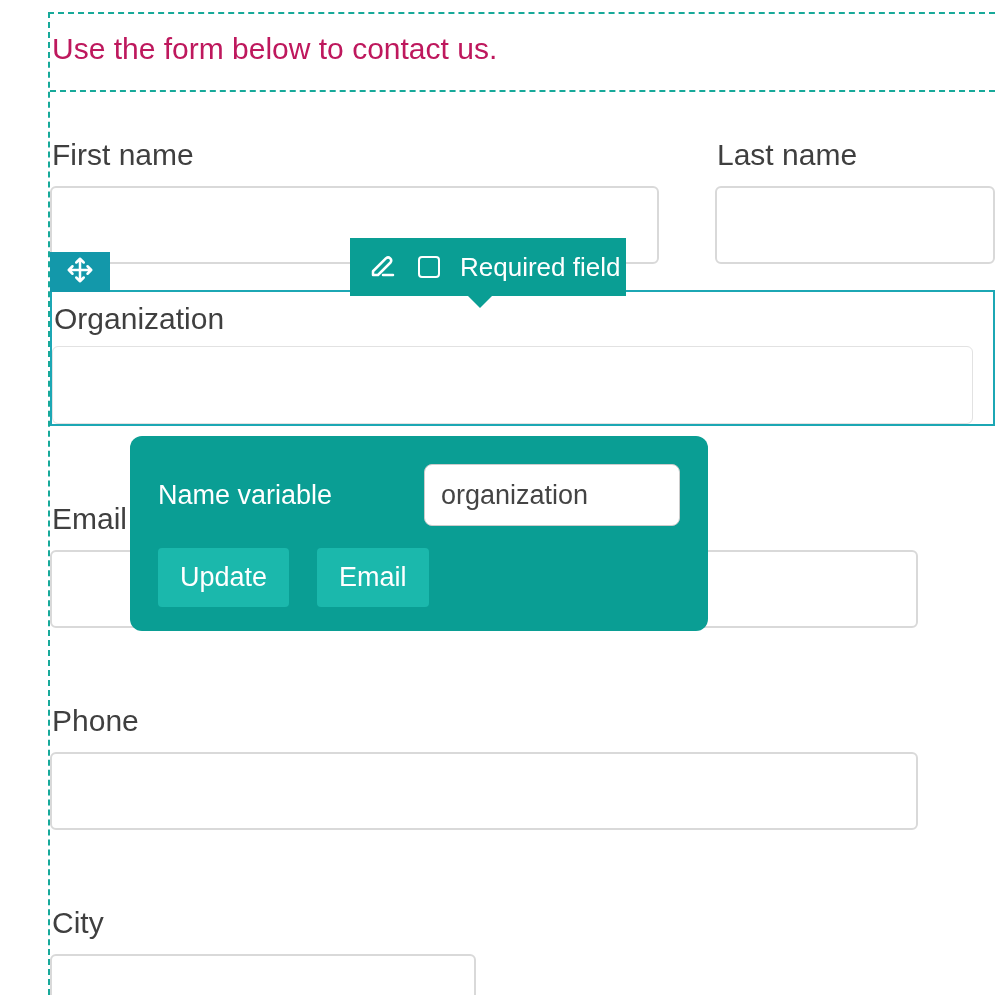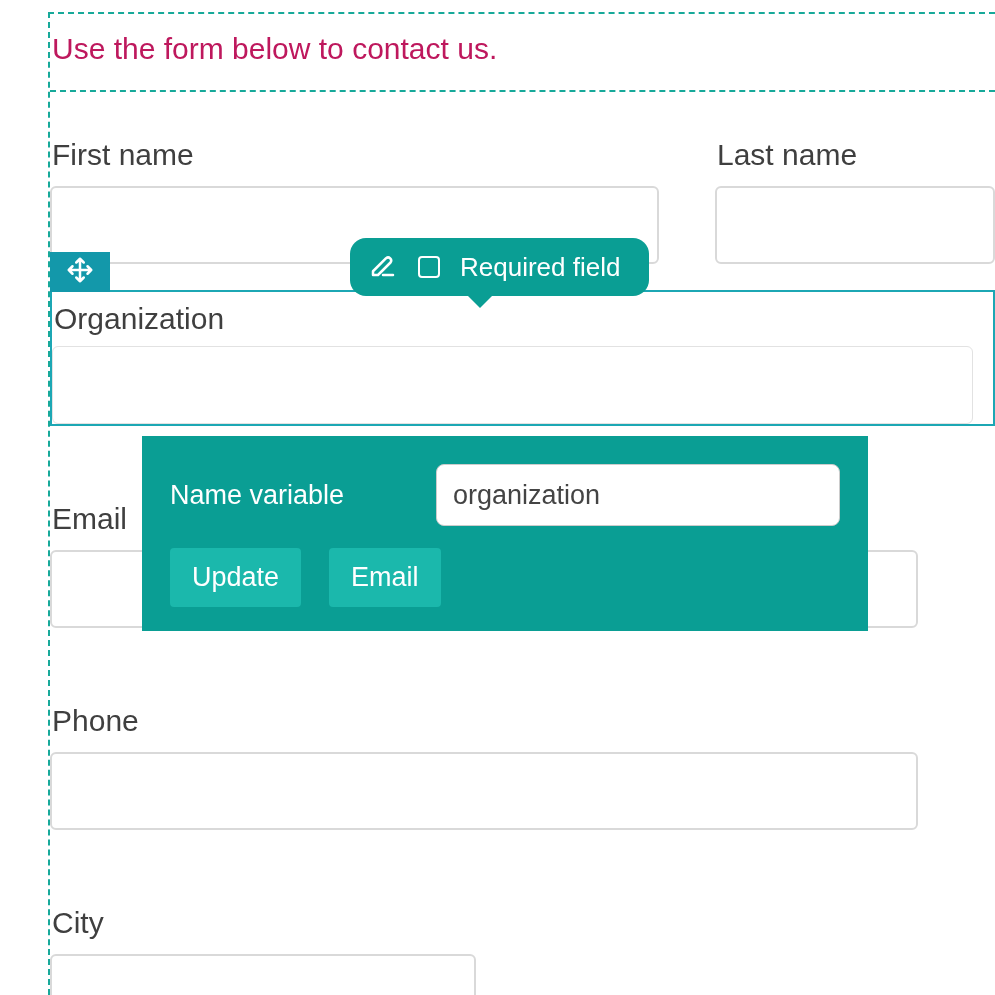--- a/index.html
+++ b/index.html
@@ -99,11 +99,11 @@
   top: -52px;
   left: 300px;
   background: #0a9e94;
-  border-radius: 16px;
+  border-radius: 0;
   height: 58px;
   display: flex;
   align-items: center;
-  padding: 0 29px 0 18px;
+  padding: 0 6px 0 18px;
   gap: 20px;
 }
 .tooltip::after {

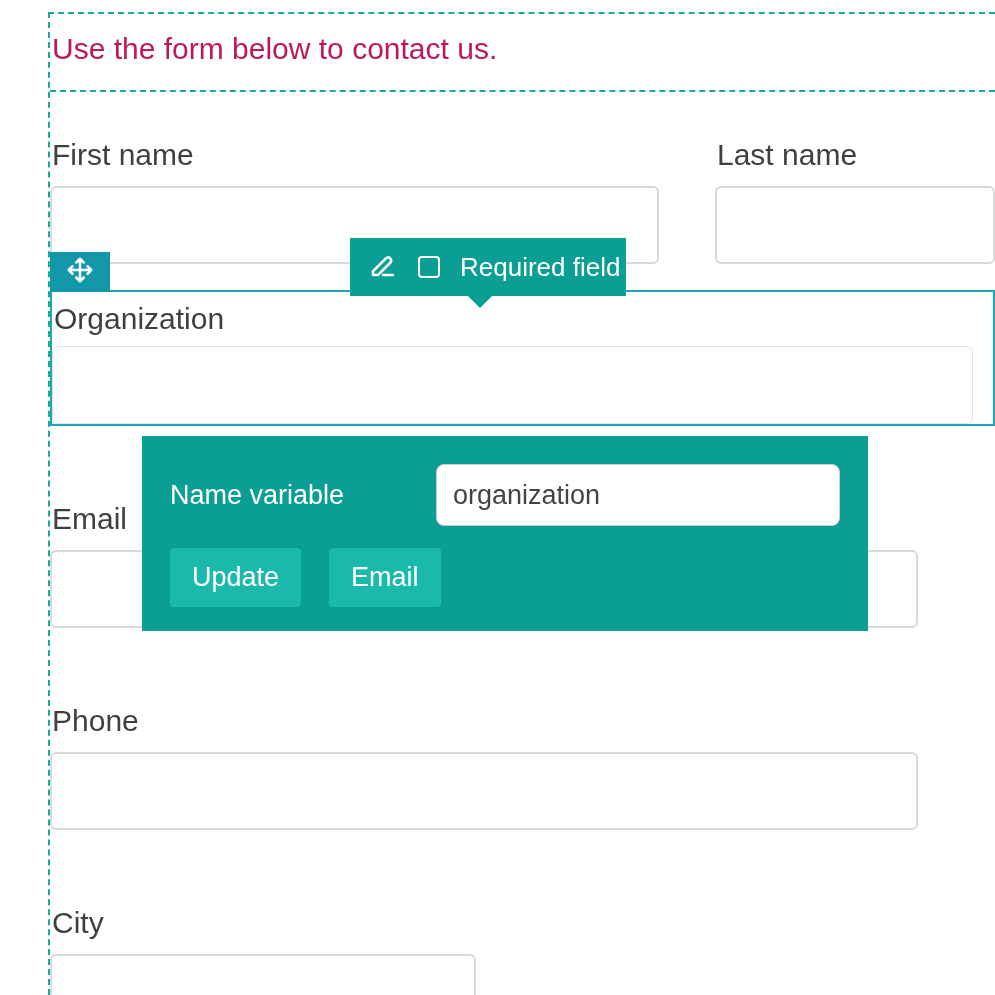--- a/index.html
+++ b/index.html
@@ -134,10 +134,10 @@
 .popover {
   position: absolute;
   top: 436px;
-  left: 142px;
-  width: 726px;
+  left: 130px;
+  width: 578px;
   background: #0a9e94;
-  border-radius: 0;
+  border-radius: 12px;
   padding: 28px 28px 24px 28px;
   z-index: 10;
 }

